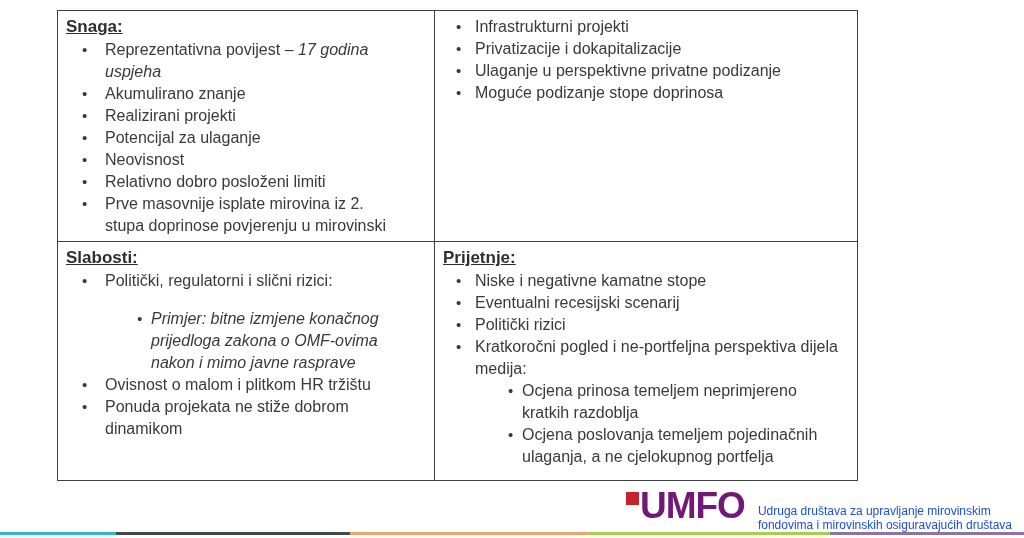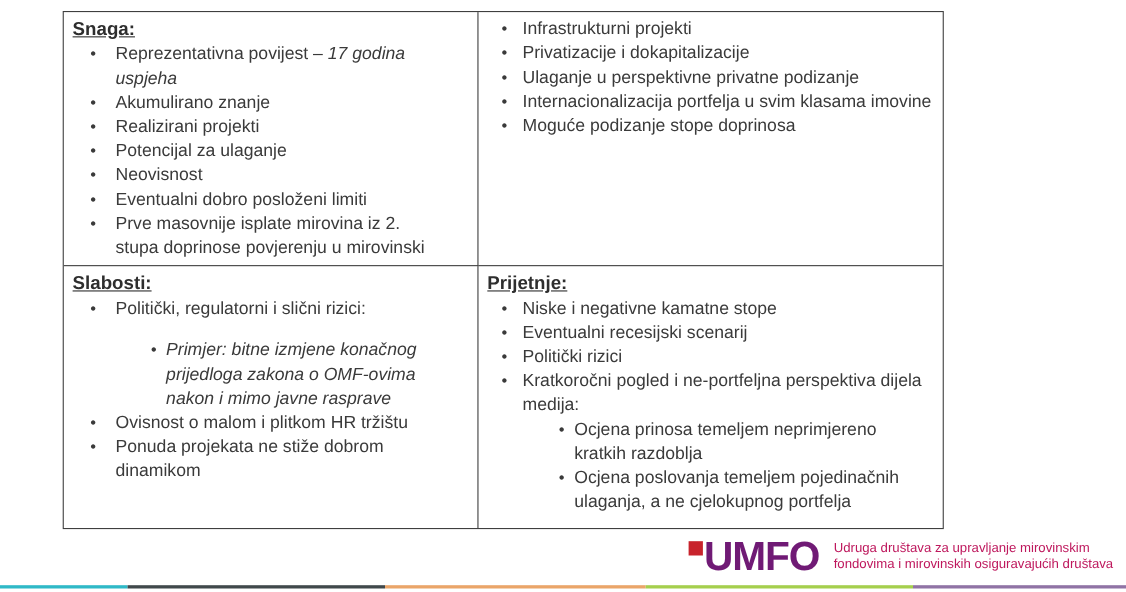--- a/index.html
+++ b/index.html
@@ -115,7 +115,6 @@
         <li>Infrastrukturni projekti</li>
         <li>Privatizacije i dokapitalizacije</li>
         <li>Ulaganje u perspektivne privatne podizanje</li>
-        <li>Internacionalizacija portfelja u svim klasama imovine</li>
         <li>Moguće podizanje stope doprinosa</li>
       </ul>
     </div>

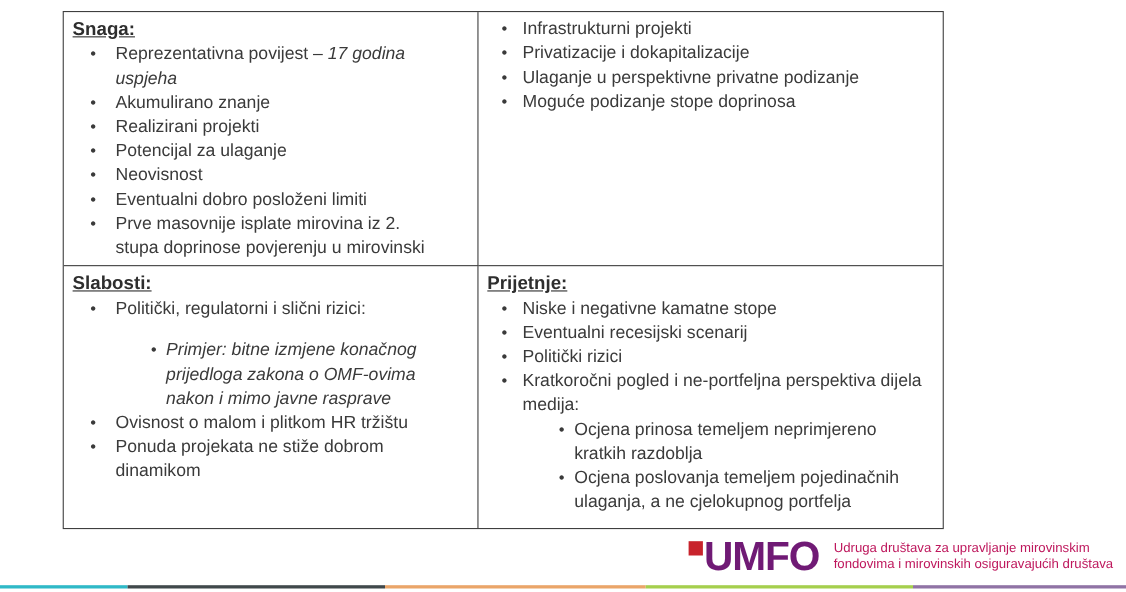--- a/index.html
+++ b/index.html
@@ -105,7 +105,7 @@
         <li>Realizirani projekti</li>
         <li>Potencijal za ulaganje</li>
         <li>Neovisnost</li>
-        <li>Eventualni dobro posloženi limiti</li>
+        <li>Relativno dobro posloženi limiti</li>
         <li>Prve masovnije isplate mirovina iz 2. stupa doprinose povjerenju u mirovinski sustav</li>
       </ul>
     </div>

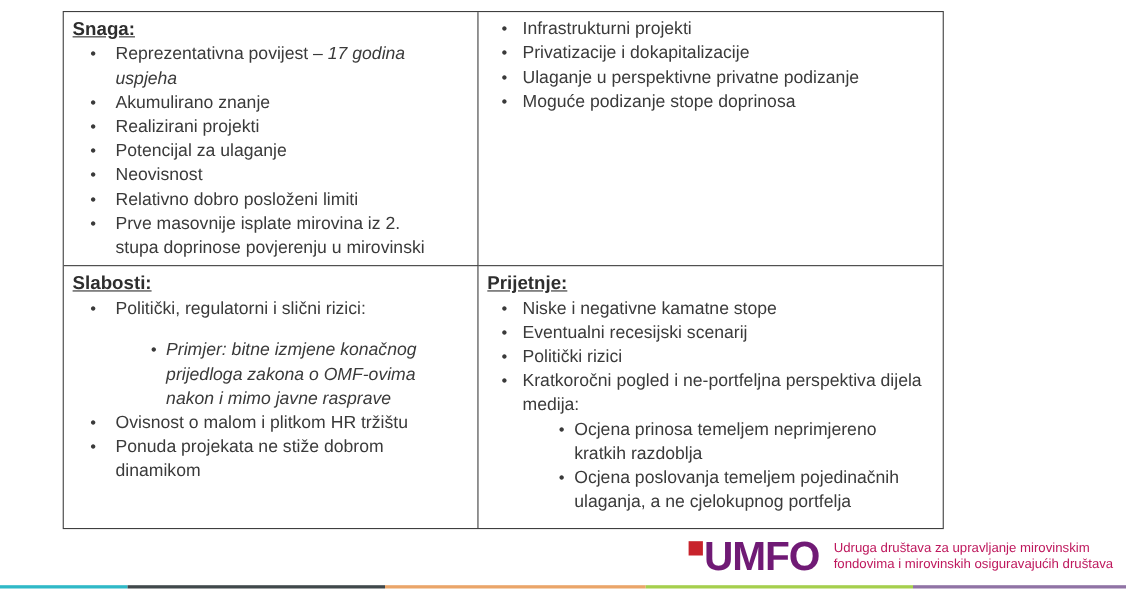--- a/index.html
+++ b/index.html
@@ -76,9 +76,9 @@
     background:#c8232c;
   }
   .tagline {
-    margin-left:13px; margin-top:4px;
+    margin-left:13px; margin-top:17px;
     font-size:12px; line-height:14px;
-    color:#be185d;
+    color:#1d4ed8;
     white-space:nowrap;
   }
 

